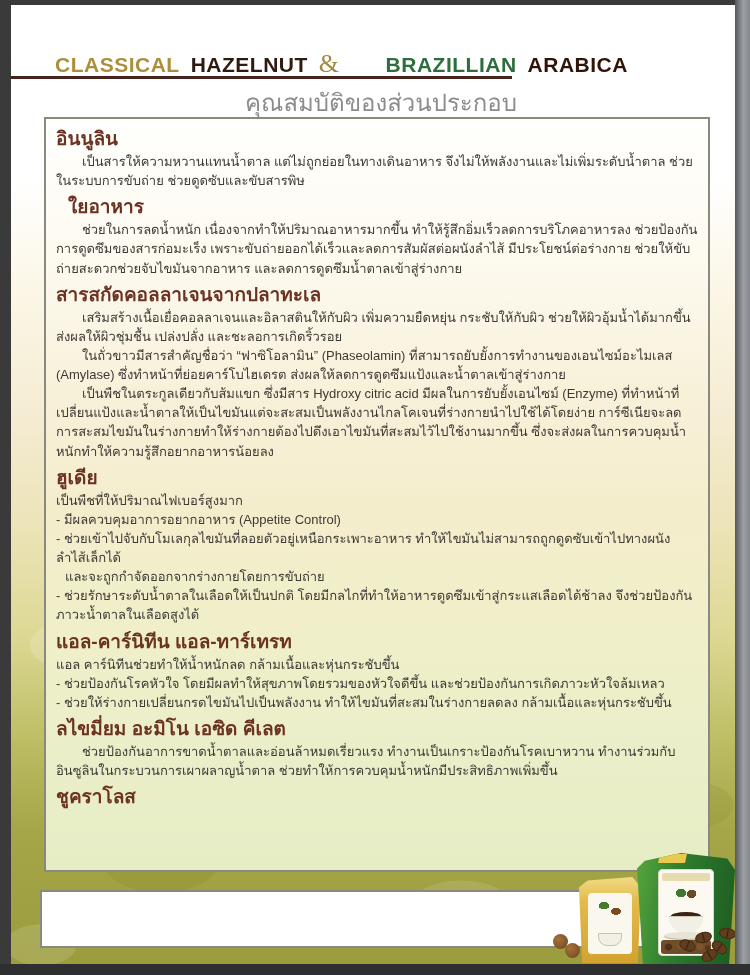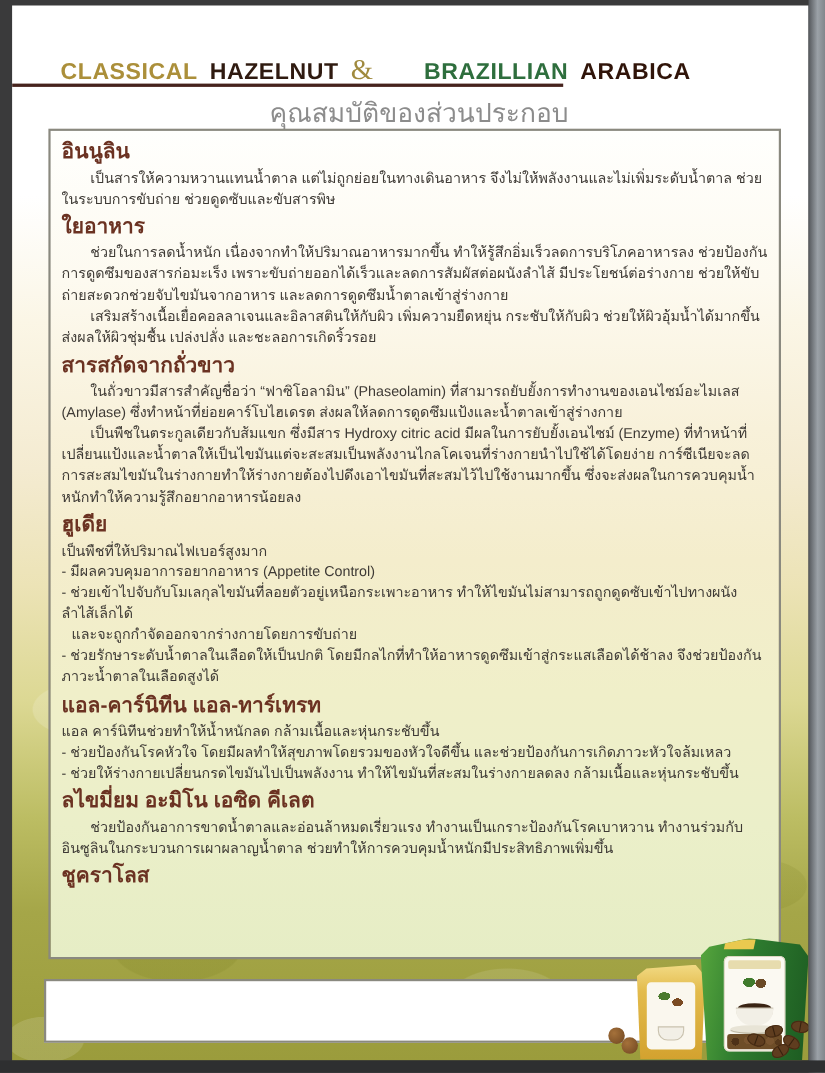--- a/index.html
+++ b/index.html
@@ -121,7 +121,7 @@
           <div class="blk para">เป็นสารให้ความหวานแทนน้ำตาล แต่ไม่ถูกย่อยในทางเดินอาหาร จึงไม่ให้พลังงานและไม่เพิ่มระดับน้ำตาล ช่วยในระบบการขับถ่าย ช่วยดูดซับและขับสารพิษ</div>
         </section>
         <section class="sec">
-          <div class="sec-h" style="color: rgb(107, 50, 34);">ใยอาหาร</div>
+          <div class="sec-h" style="color: rgb(107, 50, 34); margin-left: 12px;">ใยอาหาร</div>
           <div class="blk para">ช่วยในการลดน้ำหนัก เนื่องจากทำให้ปริมาณอาหารมากขึ้น ทำให้รู้สึกอิ่มเร็วลดการบริโภคอาหารลง ช่วยป้องกันการดูดซึมของสารก่อมะเร็ง เพราะขับถ่ายออกได้เร็วและลดการสัมผัสต่อผนังลำไส้ มีประโยชน์ต่อร่างกาย ช่วยให้ขับถ่ายสะดวกช่วยจับไขมันจากอาหาร และลดการดูดซึมน้ำตาลเข้าสู่ร่างกาย</div>
         </section>
         <section class="sec">

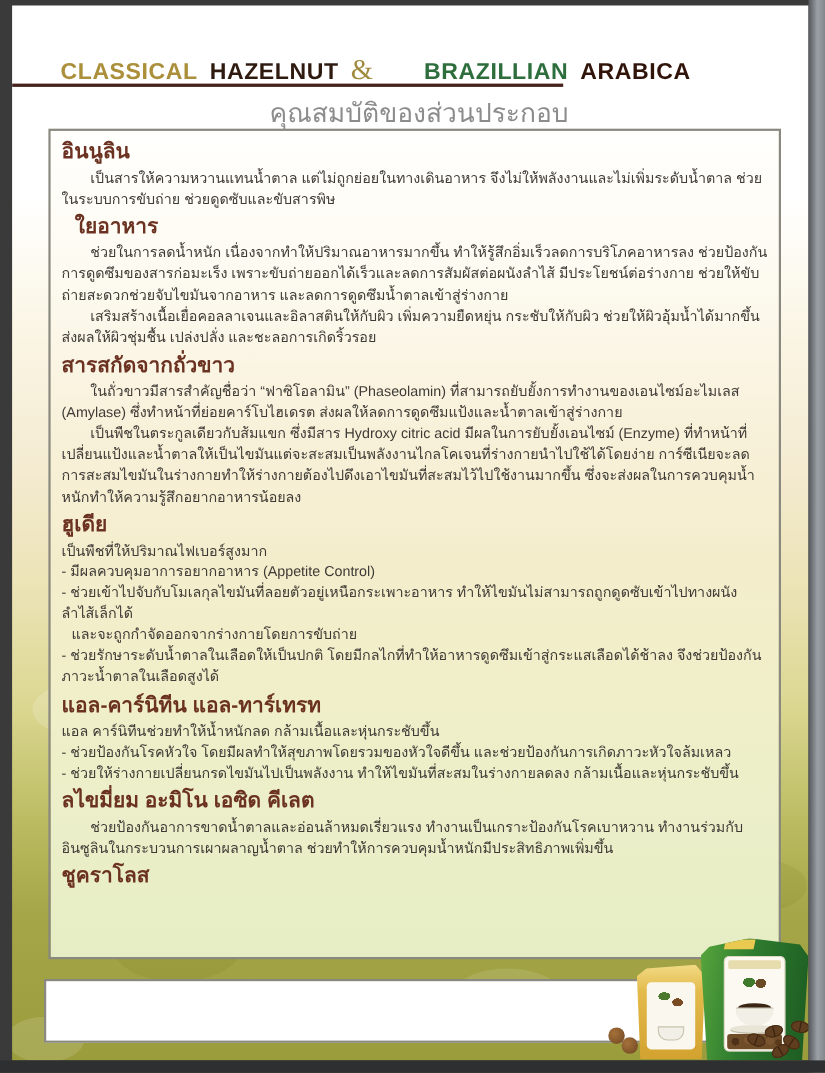--- a/index.html
+++ b/index.html
@@ -125,6 +125,7 @@
           <div class="blk para">ช่วยในการลดน้ำหนัก เนื่องจากทำให้ปริมาณอาหารมากขึ้น ทำให้รู้สึกอิ่มเร็วลดการบริโภคอาหารลง ช่วยป้องกันการดูดซึมของสารก่อมะเร็ง เพราะขับถ่ายออกได้เร็วและลดการสัมผัสต่อผนังลำไส้ มีประโยชน์ต่อร่างกาย ช่วยให้ขับถ่ายสะดวกช่วยจับไขมันจากอาหาร และลดการดูดซึมน้ำตาลเข้าสู่ร่างกาย</div>
         </section>
         <section class="sec">
+          <div class="sec-h" style="color: rgb(107, 50, 34);">สารสกัดคอลลาเจนจากปลาทะเล</div>
           <div class="blk para">เสริมสร้างเนื้อเยื่อคอลลาเจนและอิลาสตินให้กับผิว เพิ่มความยืดหยุ่น กระชับให้กับผิว ช่วยให้ผิวอุ้มน้ำได้มากขึ้นส่งผลให้ผิวชุ่มชื้น เปล่งปลั่ง และชะลอการเกิดริ้วรอย</div>
         </section>
         <section class="sec">

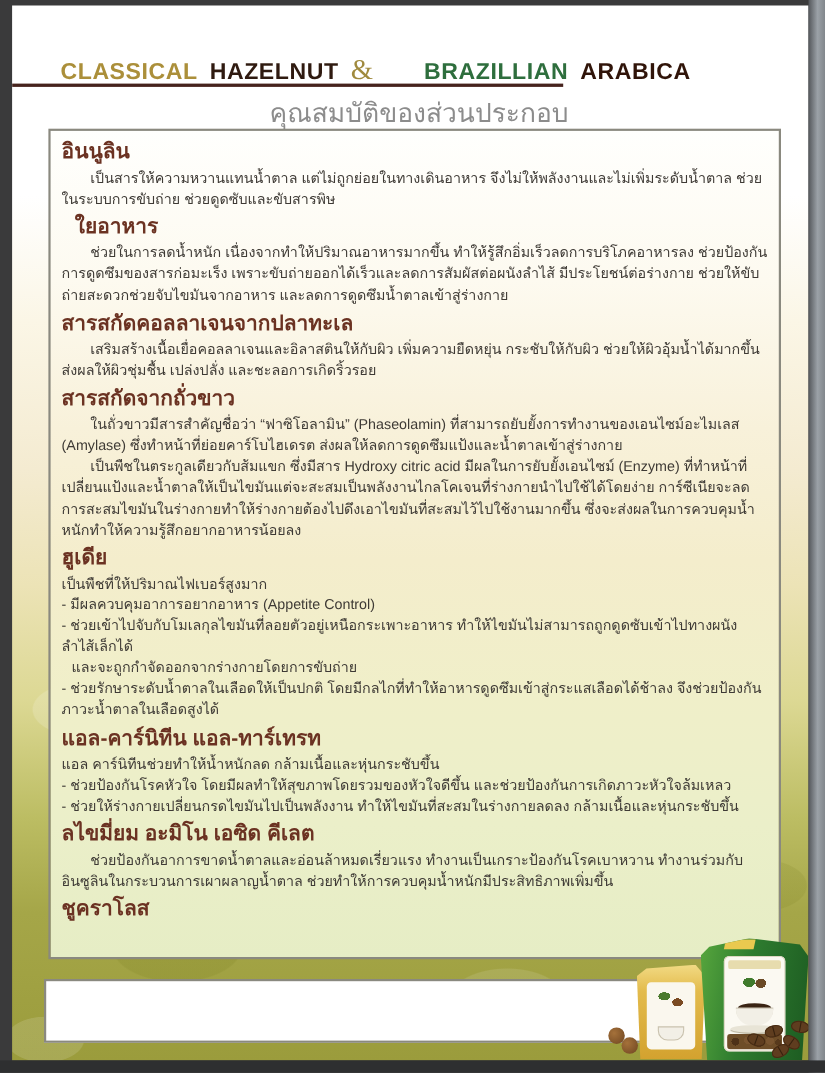--- a/index.html
+++ b/index.html
@@ -129,7 +129,6 @@
           <div class="blk para">เสริมสร้างเนื้อเยื่อคอลลาเจนและอิลาสตินให้กับผิว เพิ่มความยืดหยุ่น กระชับให้กับผิว ช่วยให้ผิวอุ้มน้ำได้มากขึ้นส่งผลให้ผิวชุ่มชื้น เปล่งปลั่ง และชะลอการเกิดริ้วรอย</div>
         </section>
         <section class="sec">
-          <div class="sec-h" style="color: rgb(107, 50, 34);">สารสกัดจากถั่วขาว</div>
           <div class="blk para">ในถั่วขาวมีสารสำคัญชื่อว่า “ฟาซิโอลามิน” (Phaseolamin) ที่สามารถยับยั้งการทำงานของเอนไซม์อะไมเลส (Amylase) ซึ่งทำหน้าที่ย่อยคาร์โบไฮเดรต ส่งผลให้ลดการดูดซึมแป้งและน้ำตาลเข้าสู่ร่างกาย</div>
         </section>
         <section class="sec">

